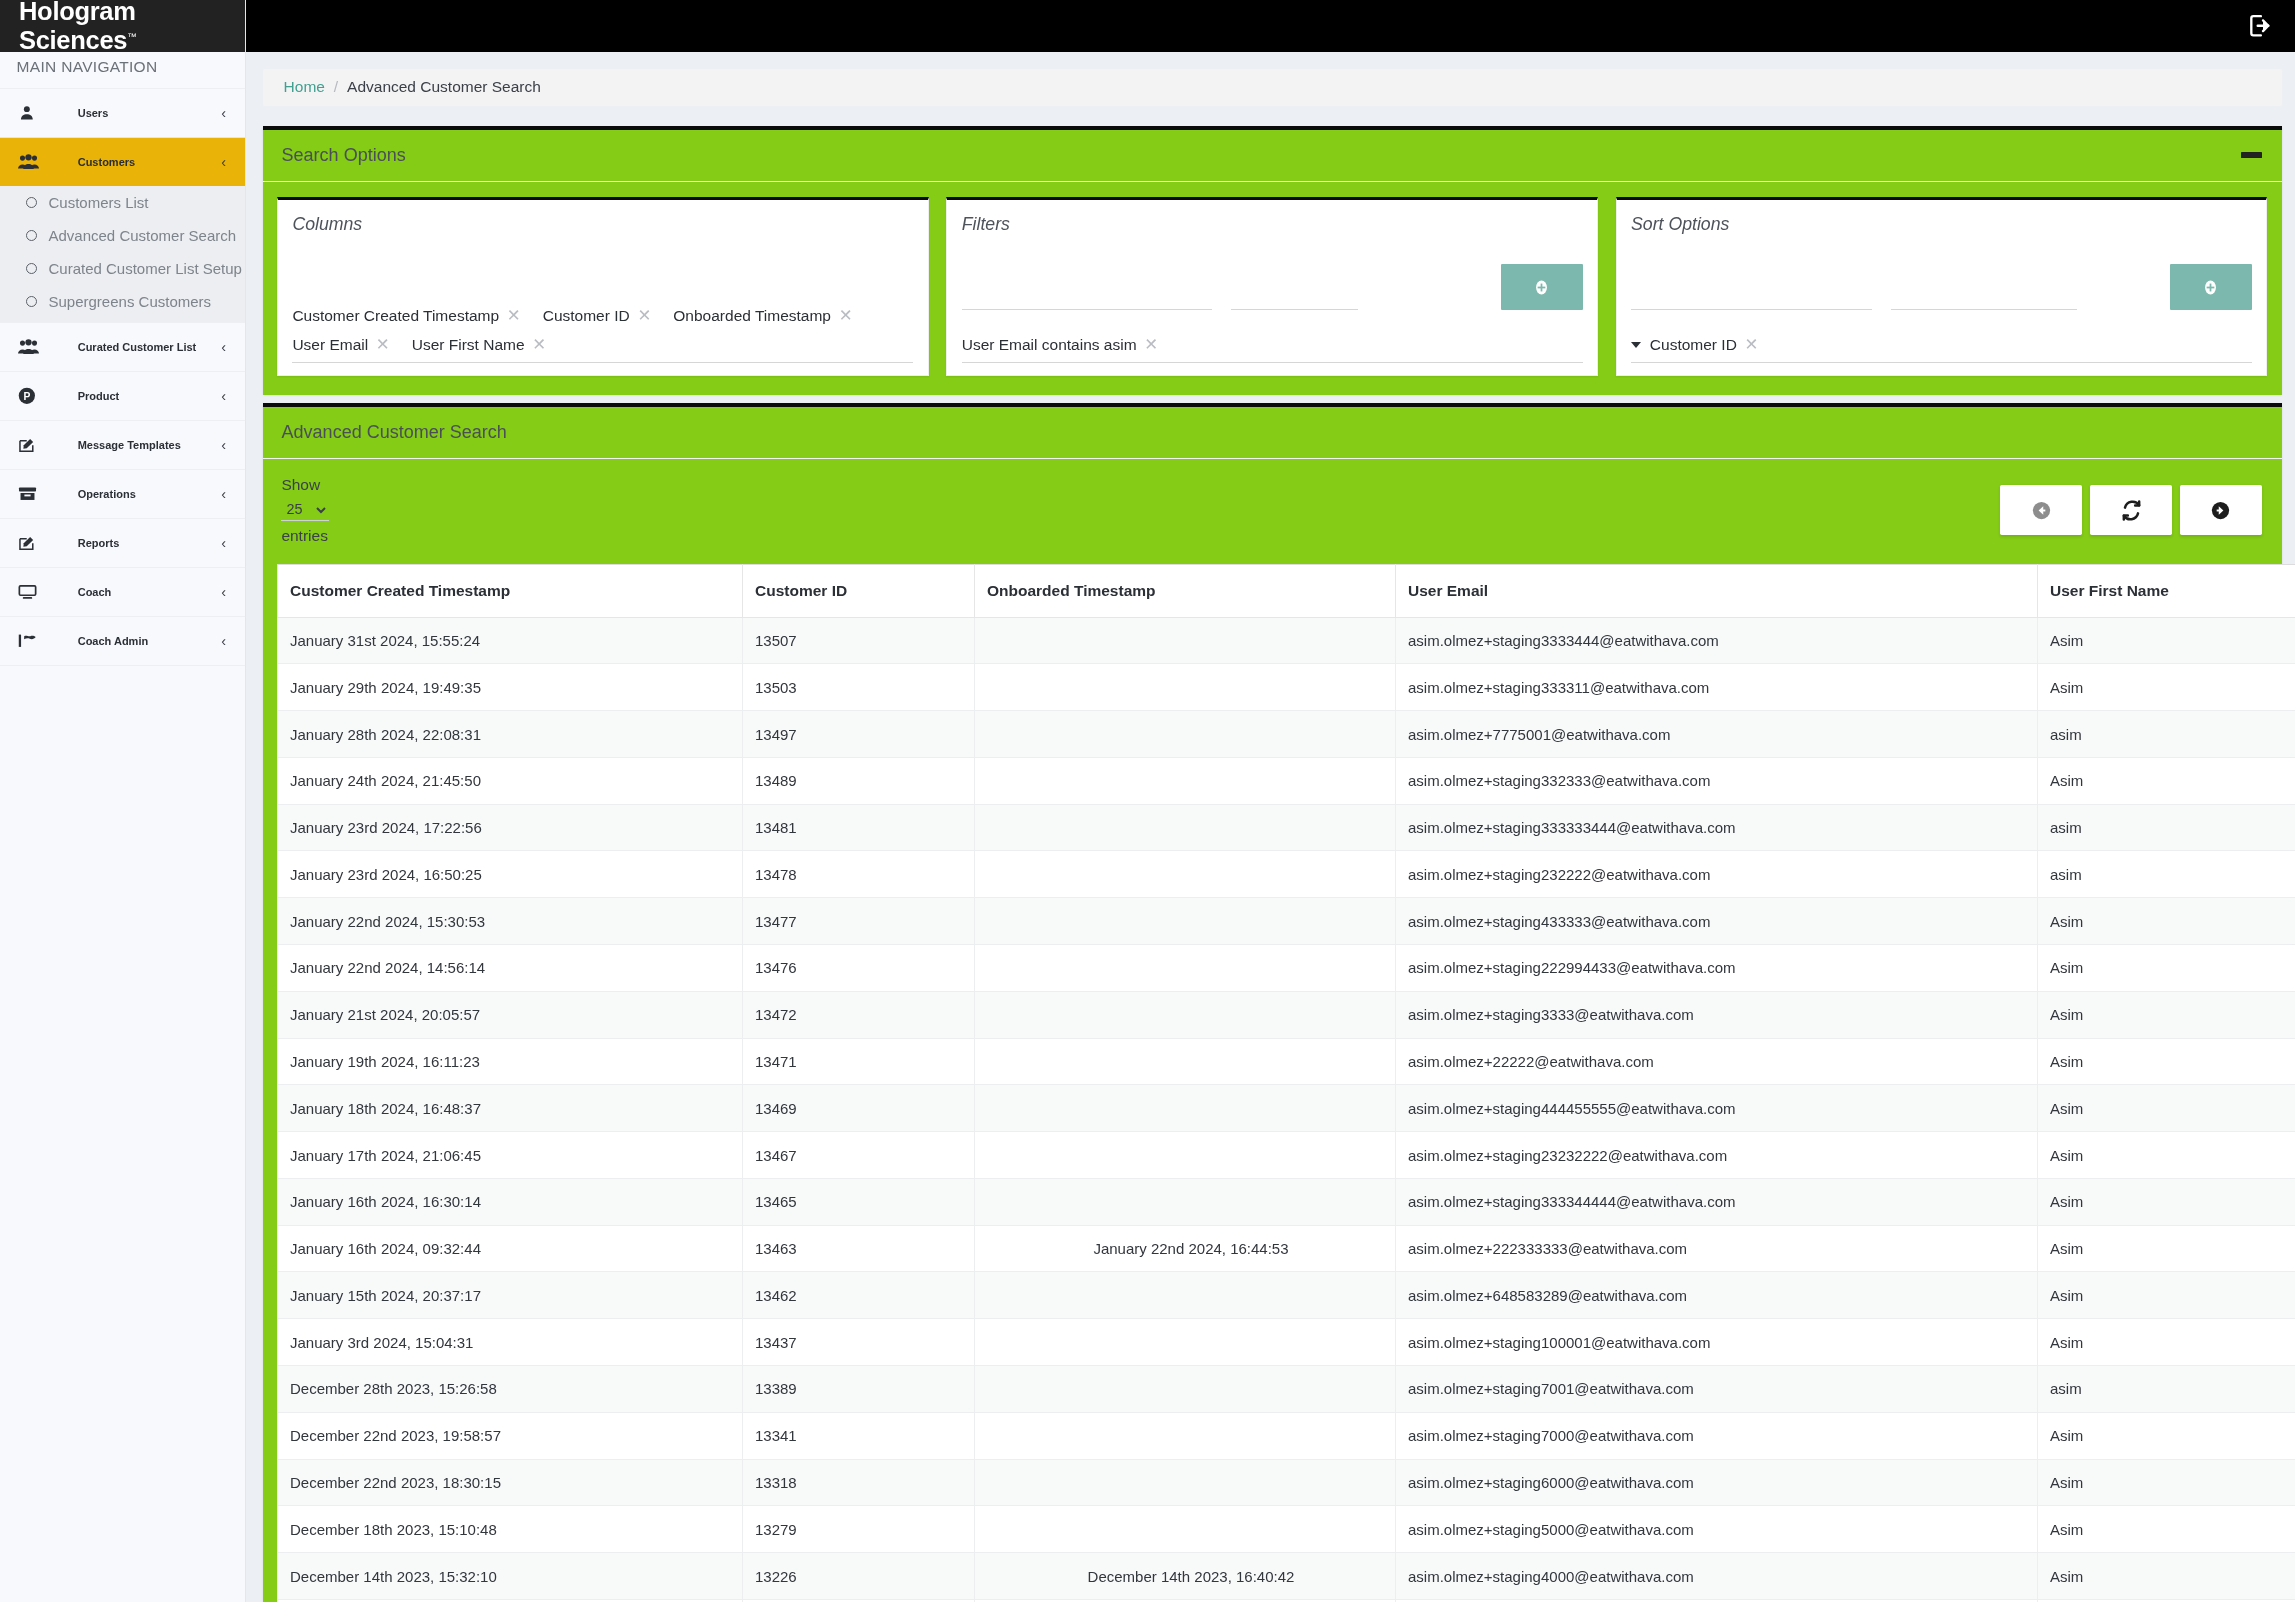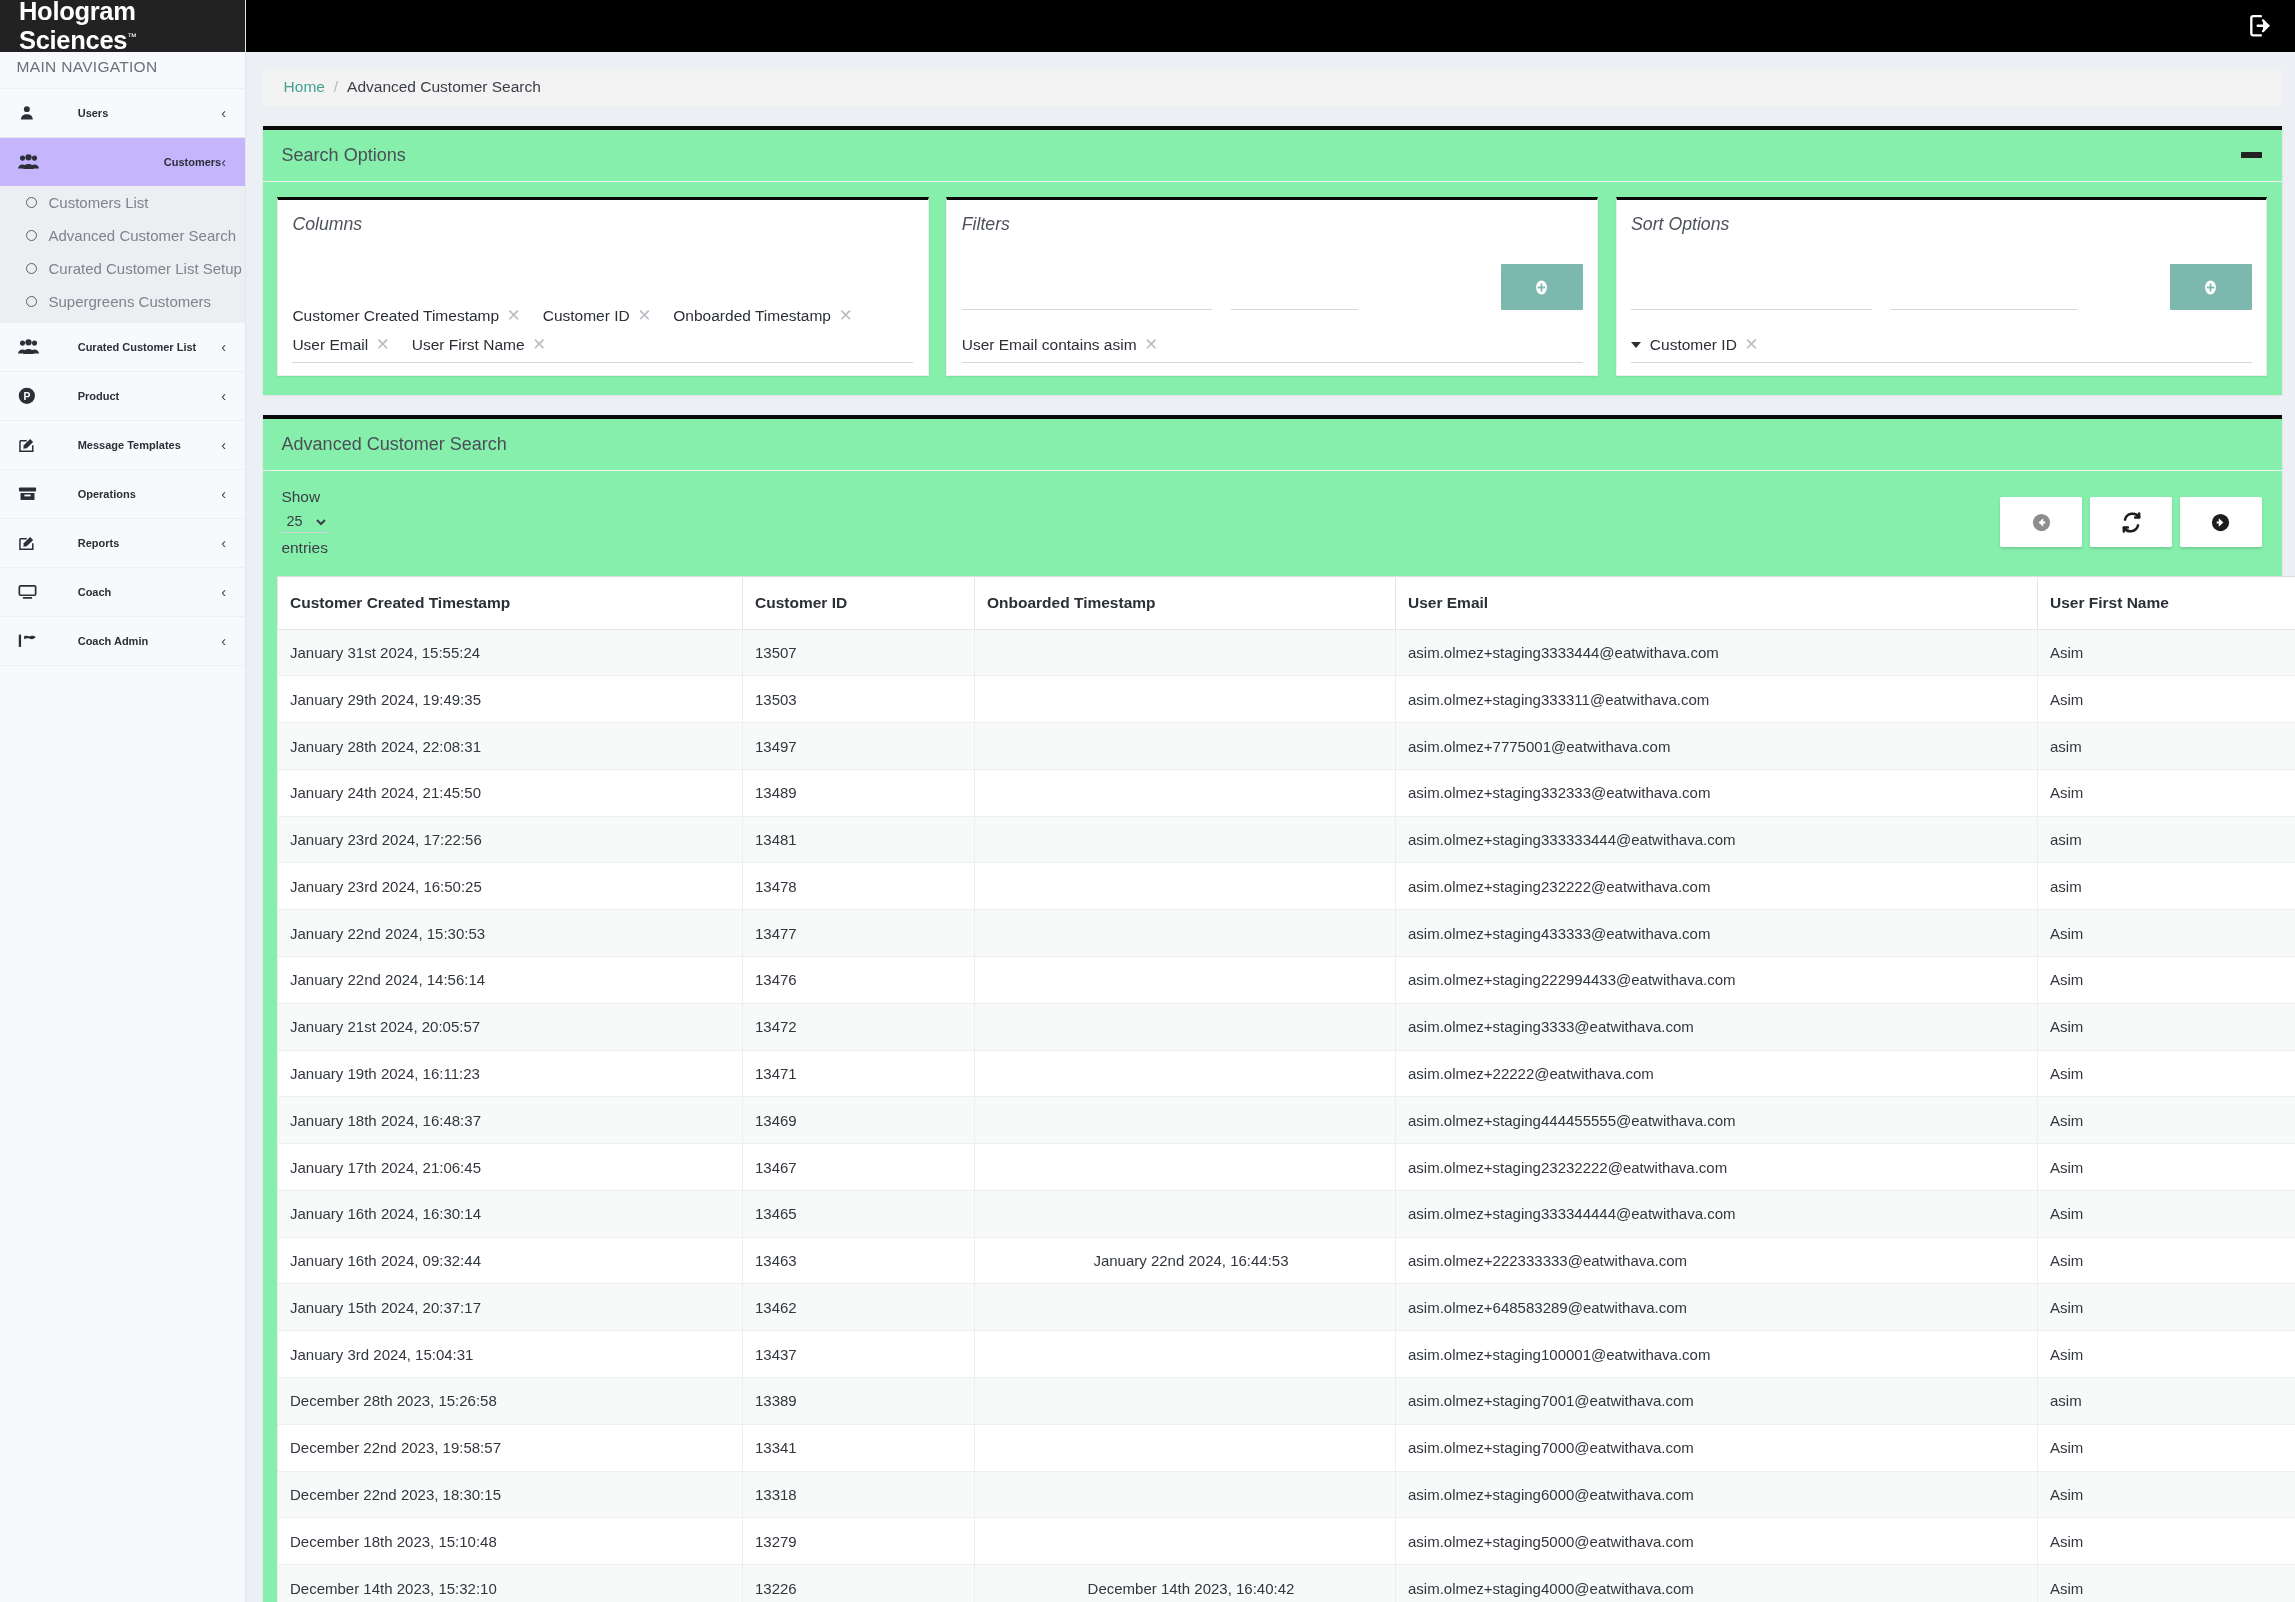--- a/index.html
+++ b/index.html
@@ -64,7 +64,7 @@
     border-top: 0.6px solid #edeff3;
     cursor: pointer;
   }
-  .nav-item.active { background: #c4b5fd; border-top-color: #e3e5e9; text-align: right; }
+  .nav-item.active { background: #eab308; border-top-color: #e3e5e9; }
   .nav-ico {
     width: 28px; min-width: 28px; font-size: 16.6px; color: #2b2f36;
     display: flex; align-items: center;

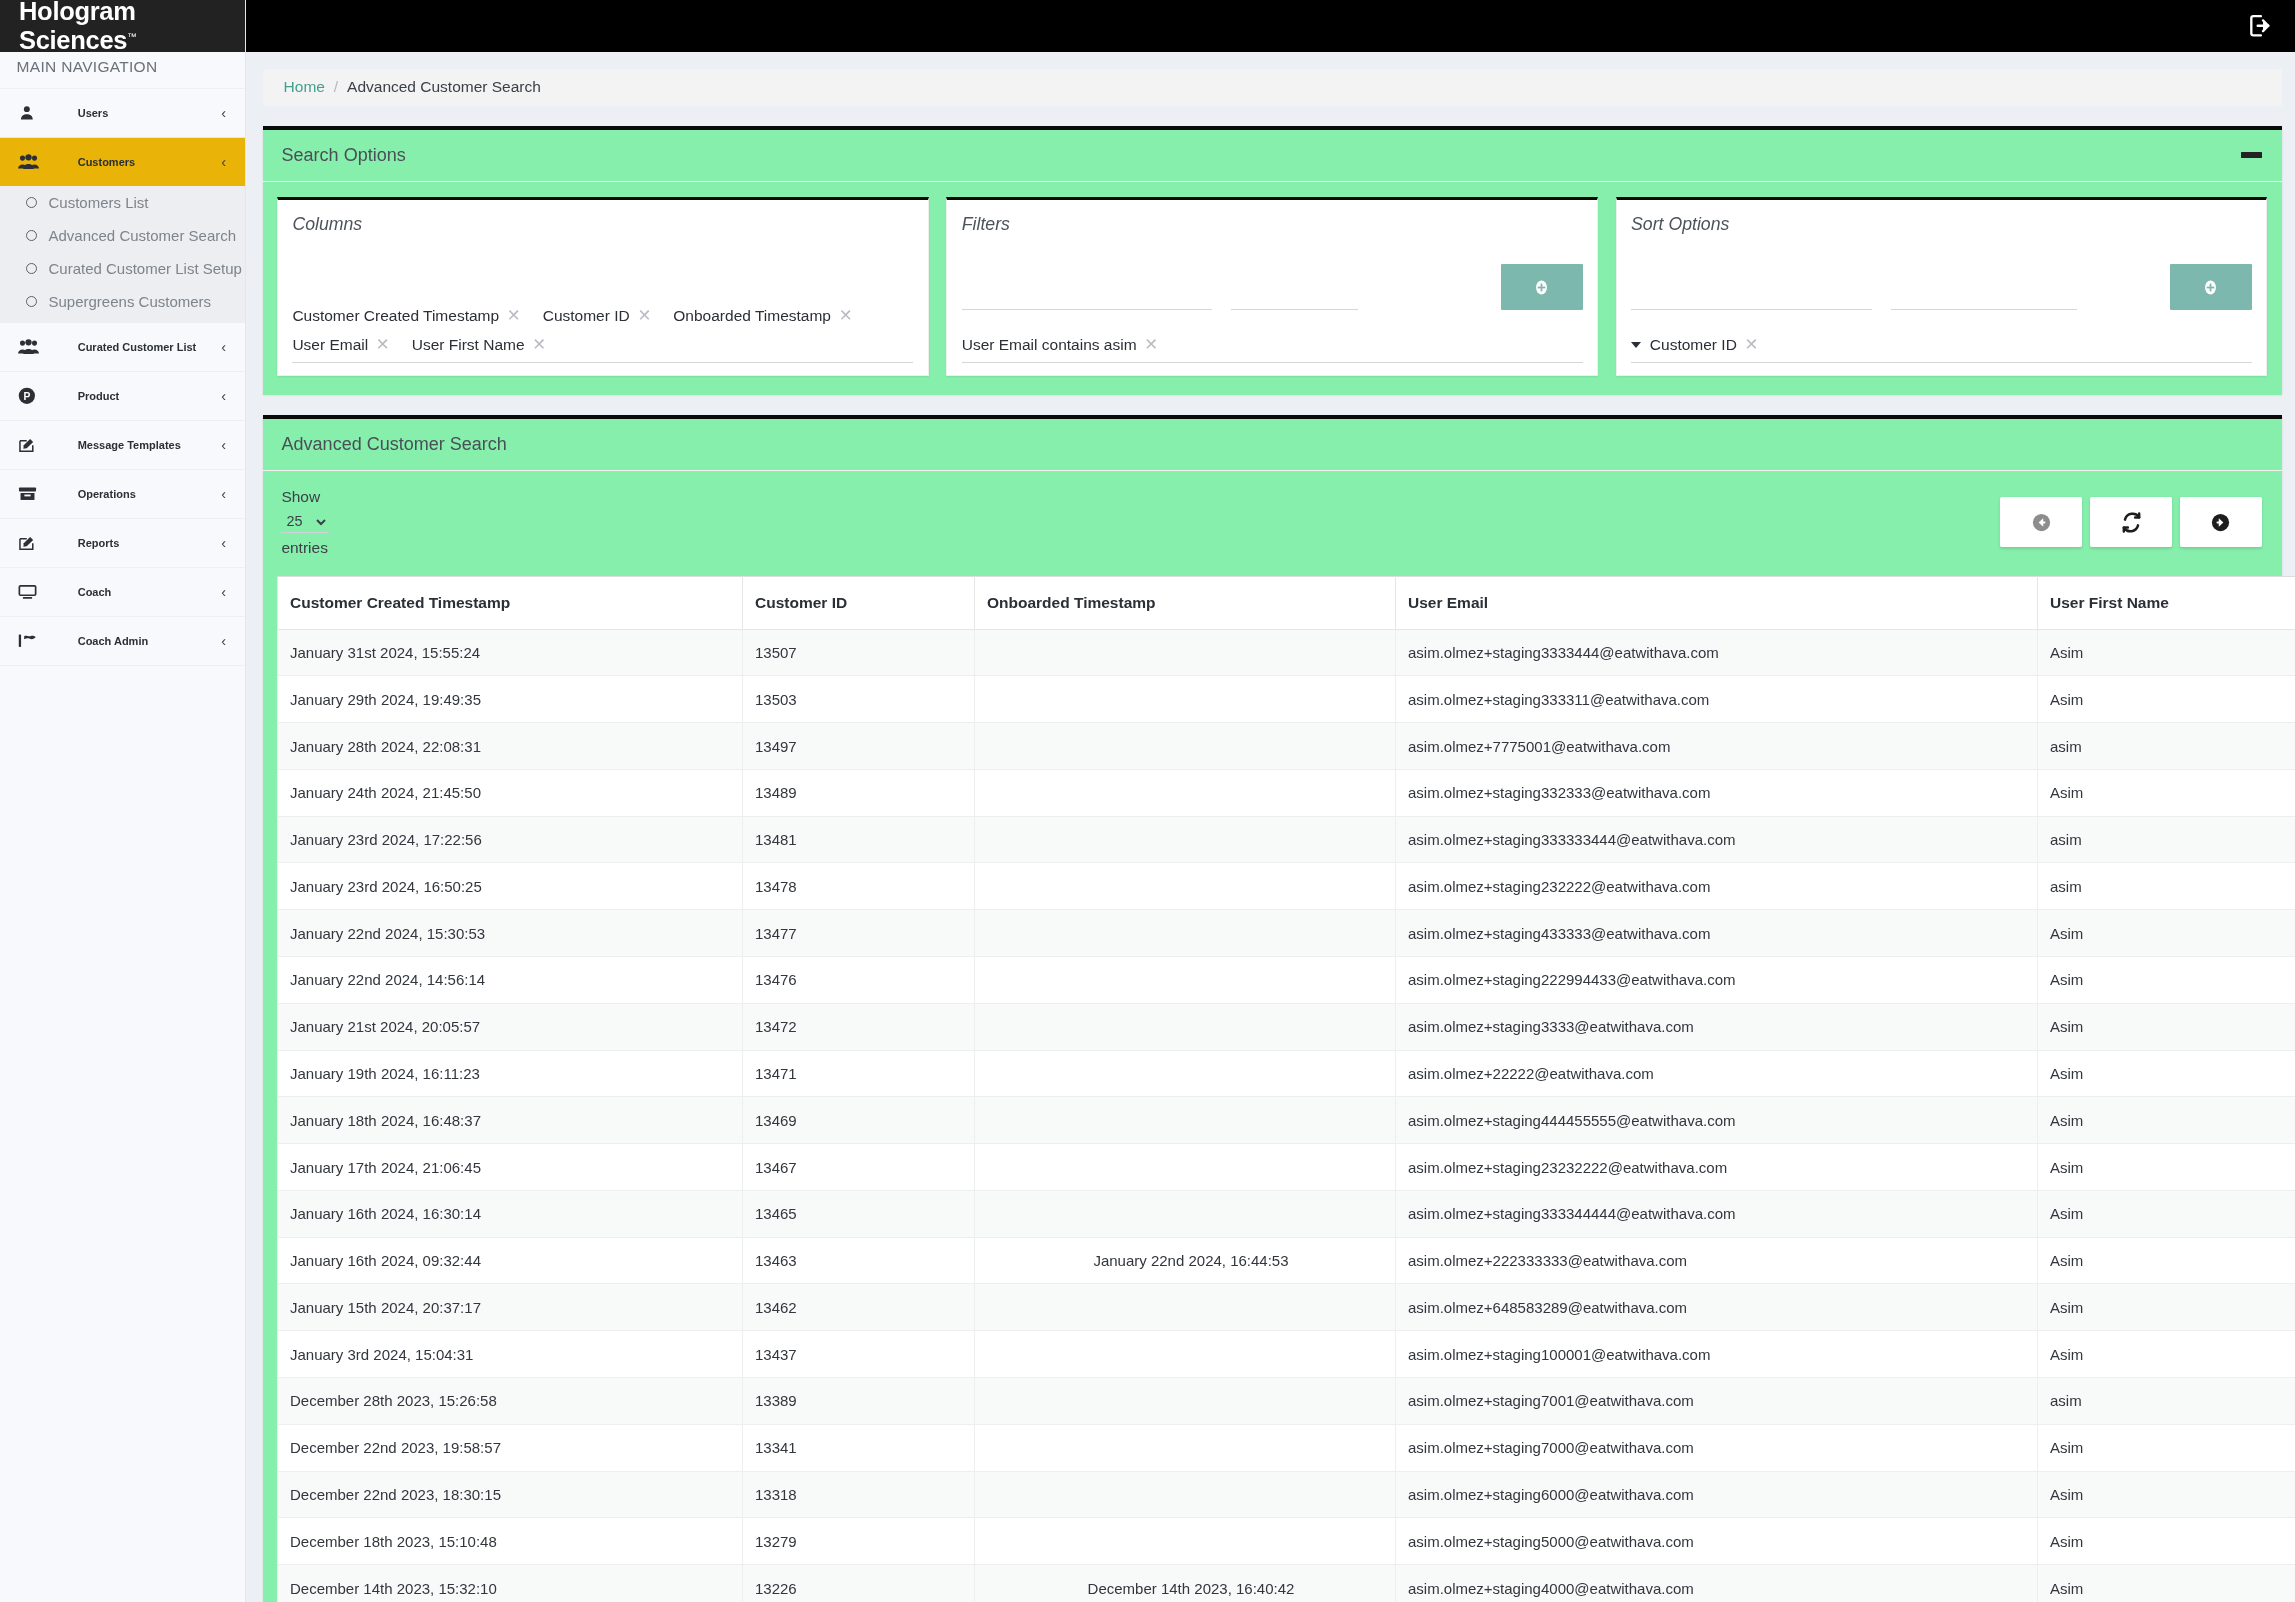--- a/index.html
+++ b/index.html
@@ -105,10 +105,10 @@
   .bc-cur { font-size: 15.5px; color: #3b4048; }
 
   .card {
-    background: #86efac;
+    background: #84cc16;
     border-top: 4.4px solid #0a0a0a;
     box-shadow: 0 0.6px 2.2px rgba(0,0,0,0.10);
-    margin-bottom: 20px;
+    margin-bottom: 8px;
   }
   .card-head {
     height: 52px; display: flex; align-items: center;

